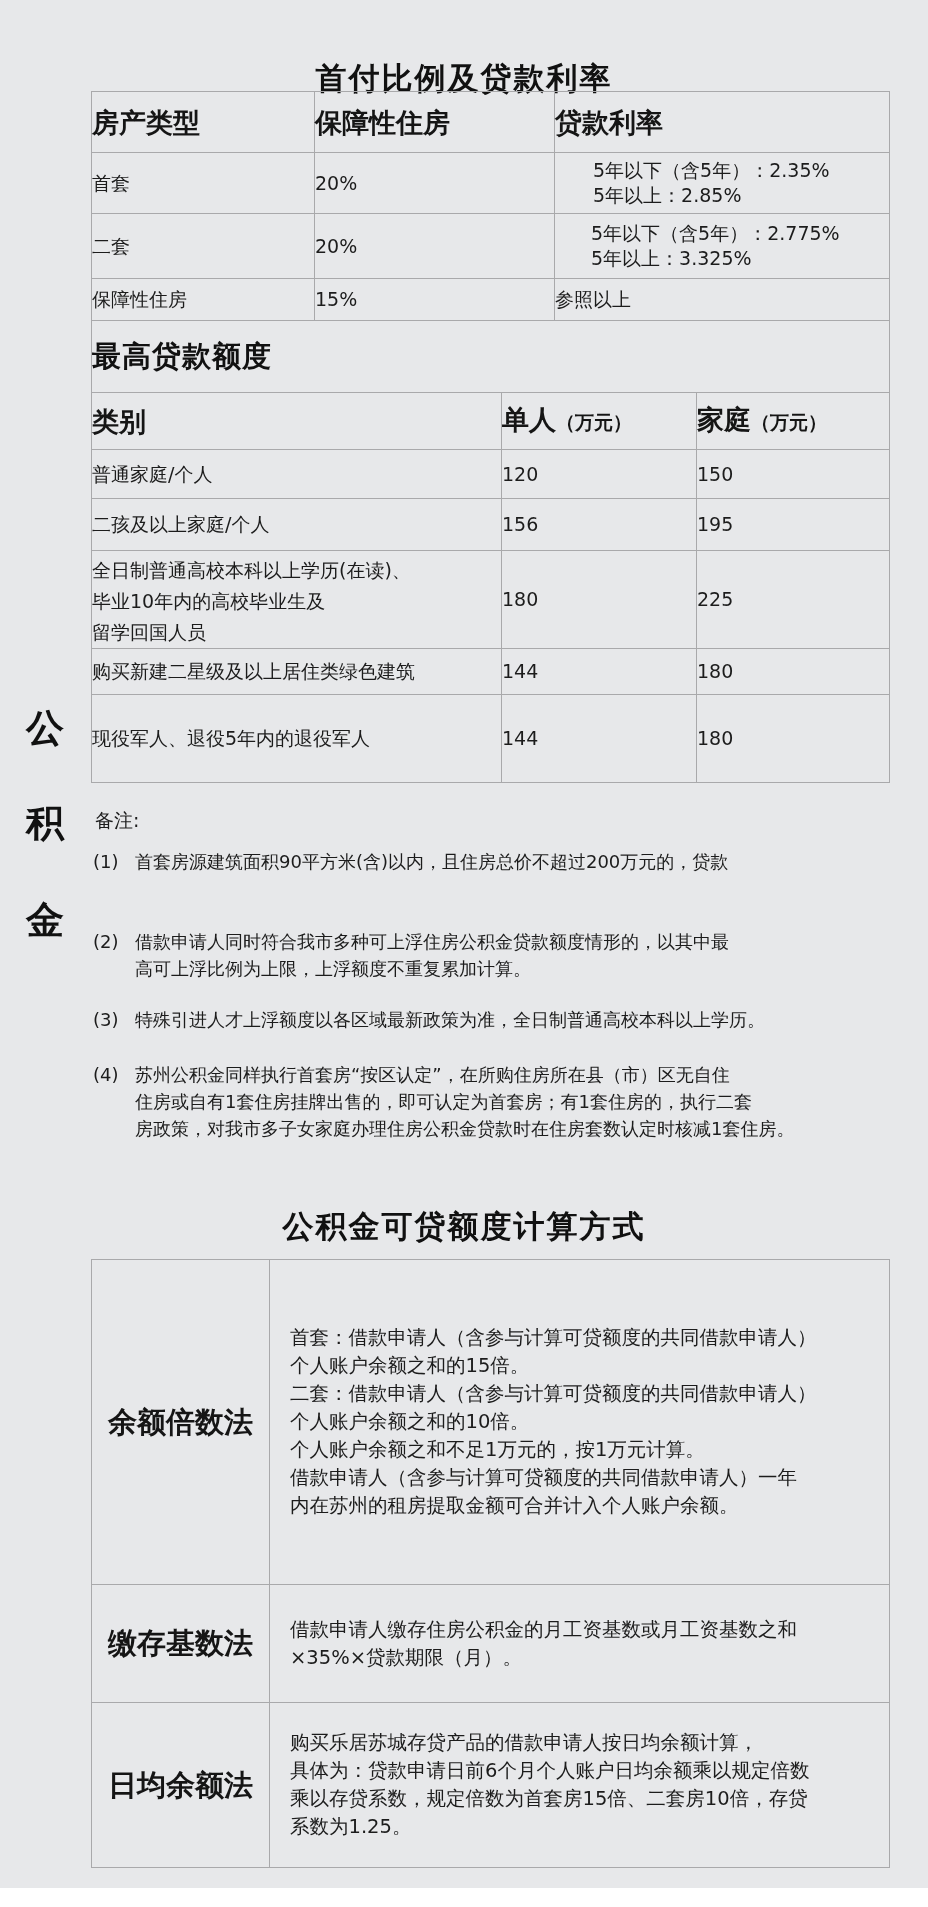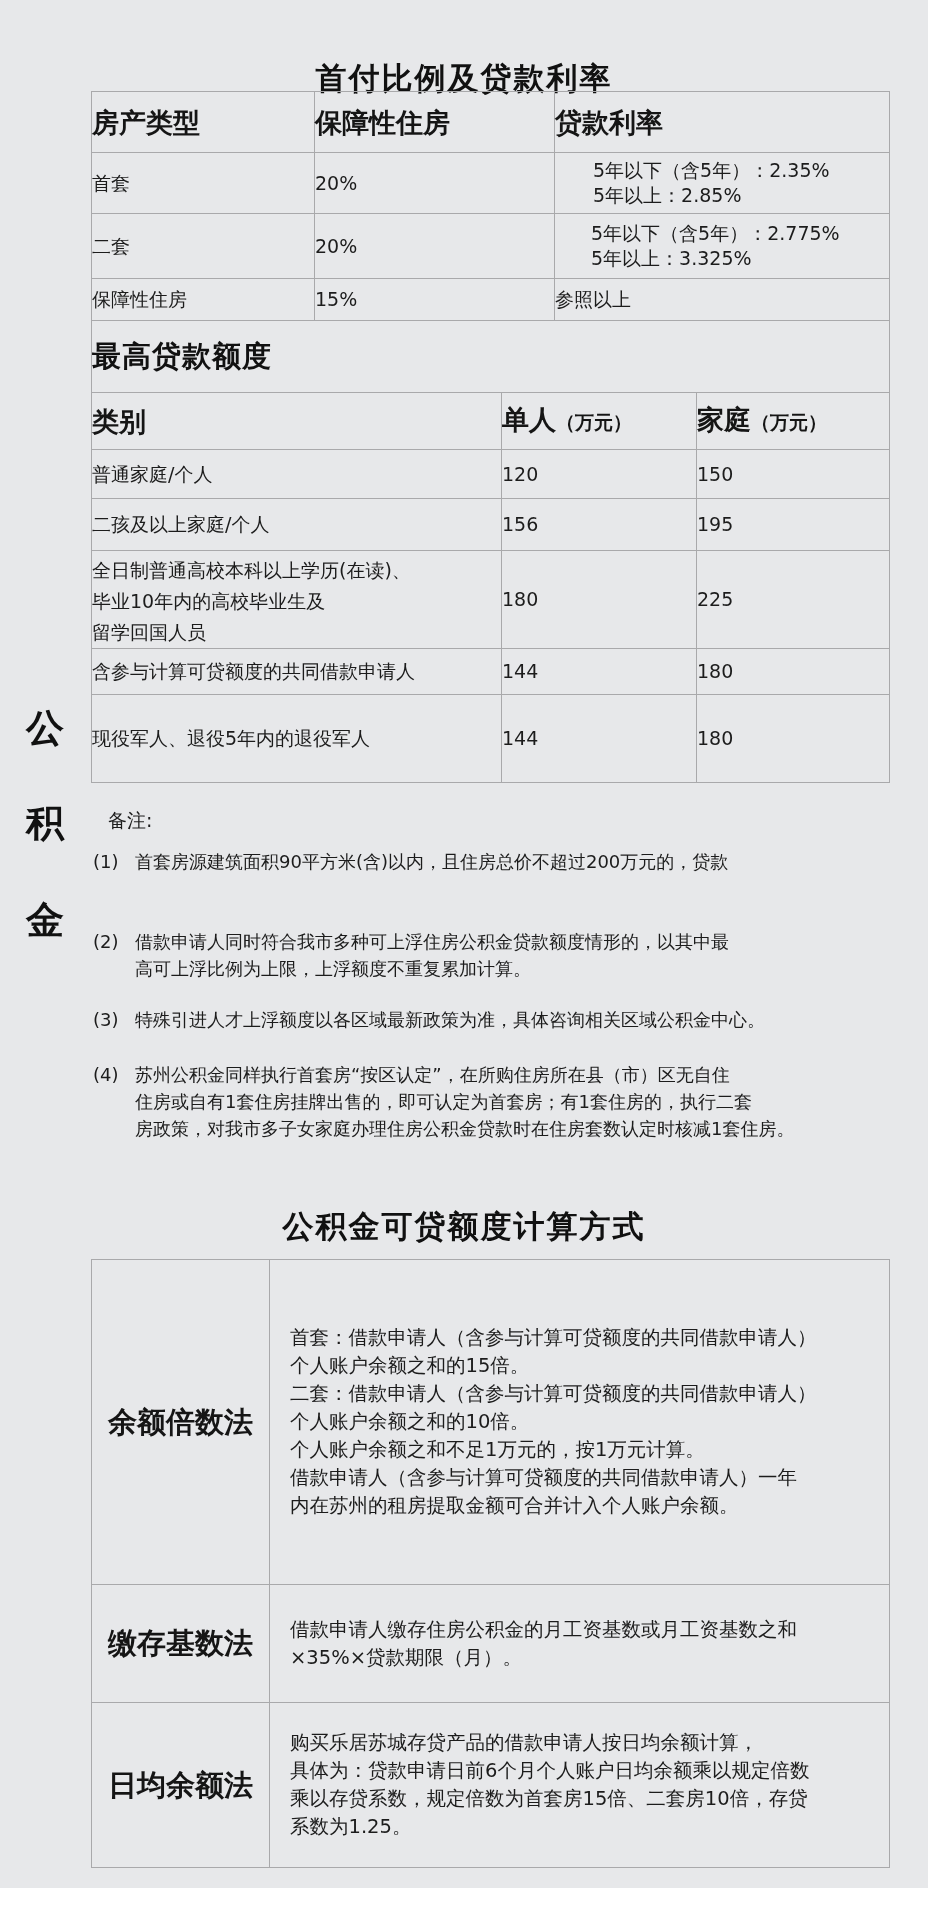--- a/index.html
+++ b/index.html
@@ -128,7 +128,7 @@
     <td>225</td>
   </tr>
   <tr style="height:46px">
-    <td style="white-space:nowrap;">含参与计算可贷额度的共同借款申请人</td>
+    <td style="white-space:nowrap;">购买新建二星级及以上居住类绿色建筑</td>
     <td>144</td>
     <td>180</td>
   </tr>

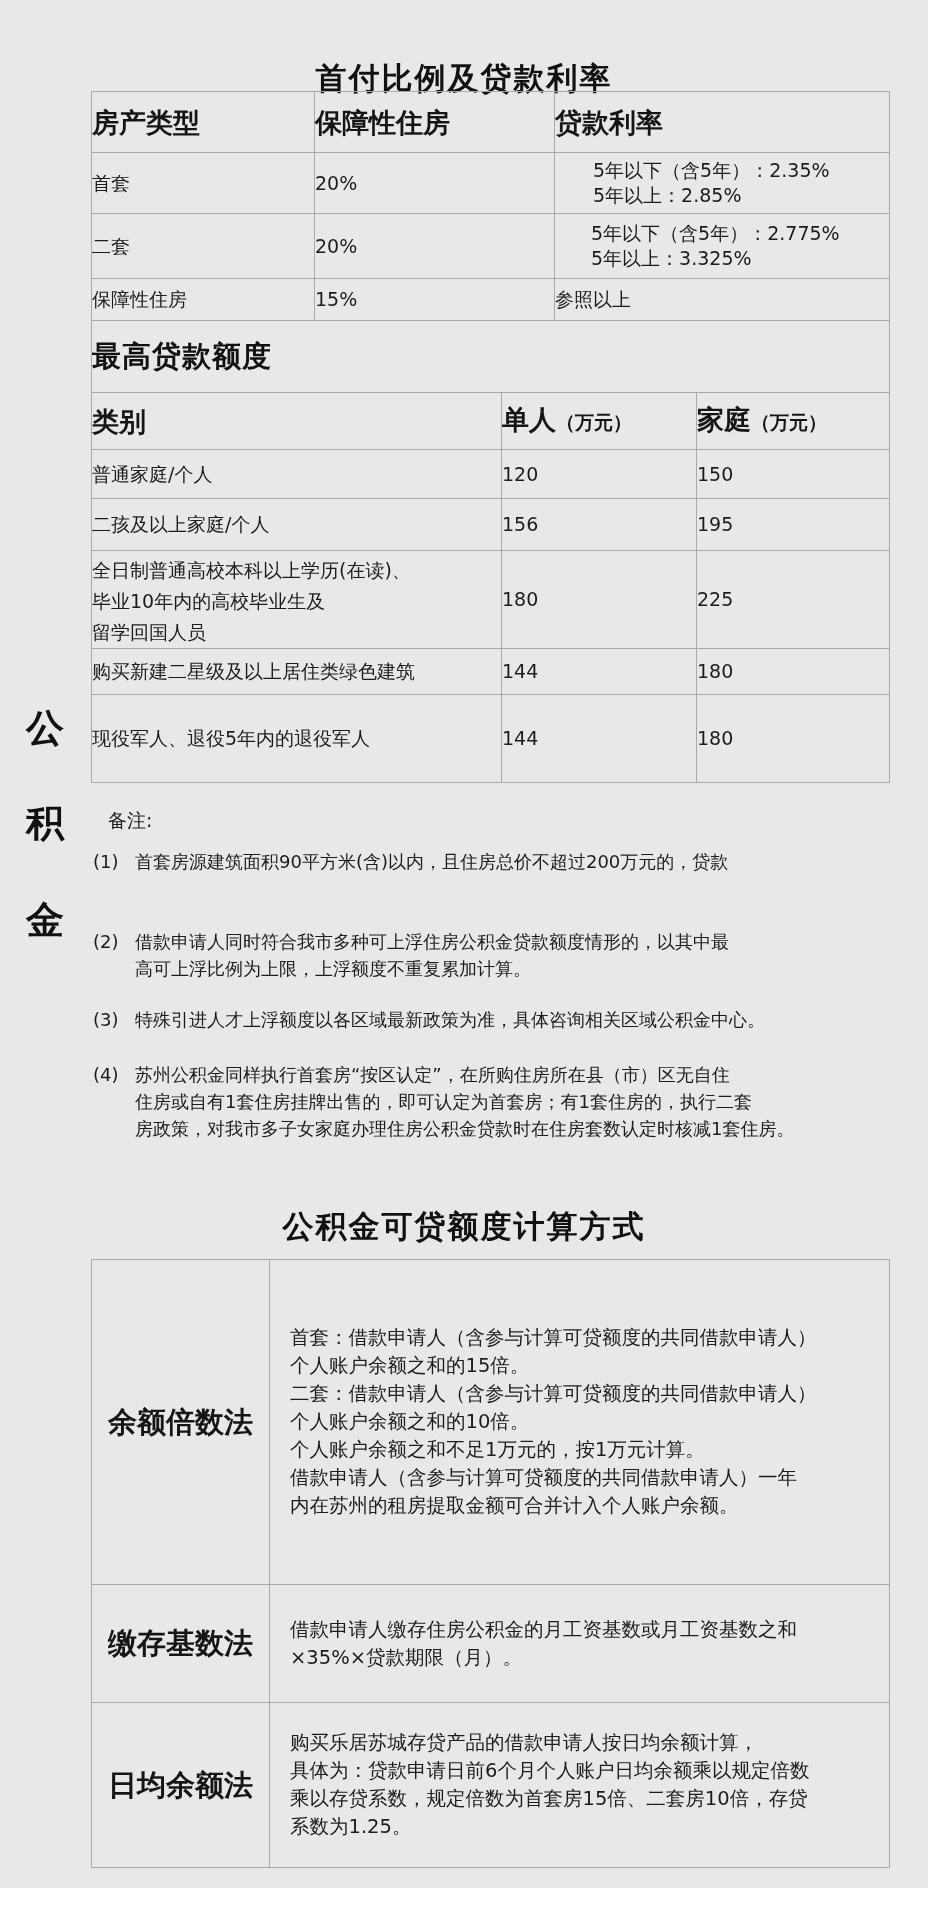--- a/index.html
+++ b/index.html
@@ -30,7 +30,7 @@
   td.rate { text-align:left !important; padding-left:38px !important; font-size:19px; line-height:26px; }
   td.rate .line { display:block; white-space:nowrap; }
   td.subtitle { font-size:29px !important; font-weight:bold; color:#111 !important; letter-spacing:1px; }
-  .notes-head { position:absolute; left:108px; top:808px; font-size:19px; color:#1c1c1c; }
+  .notes-head { position:absolute; left:95px; top:808px; font-size:19px; color:#1c1c1c; }
   .note { position:absolute; left:93px; width:800px; font-size:18px; line-height:27px; color:#1c1c1c; }
   .note .num { position:absolute; left:0; top:0; width:42px; }
   .note .body { margin-left:42px; }

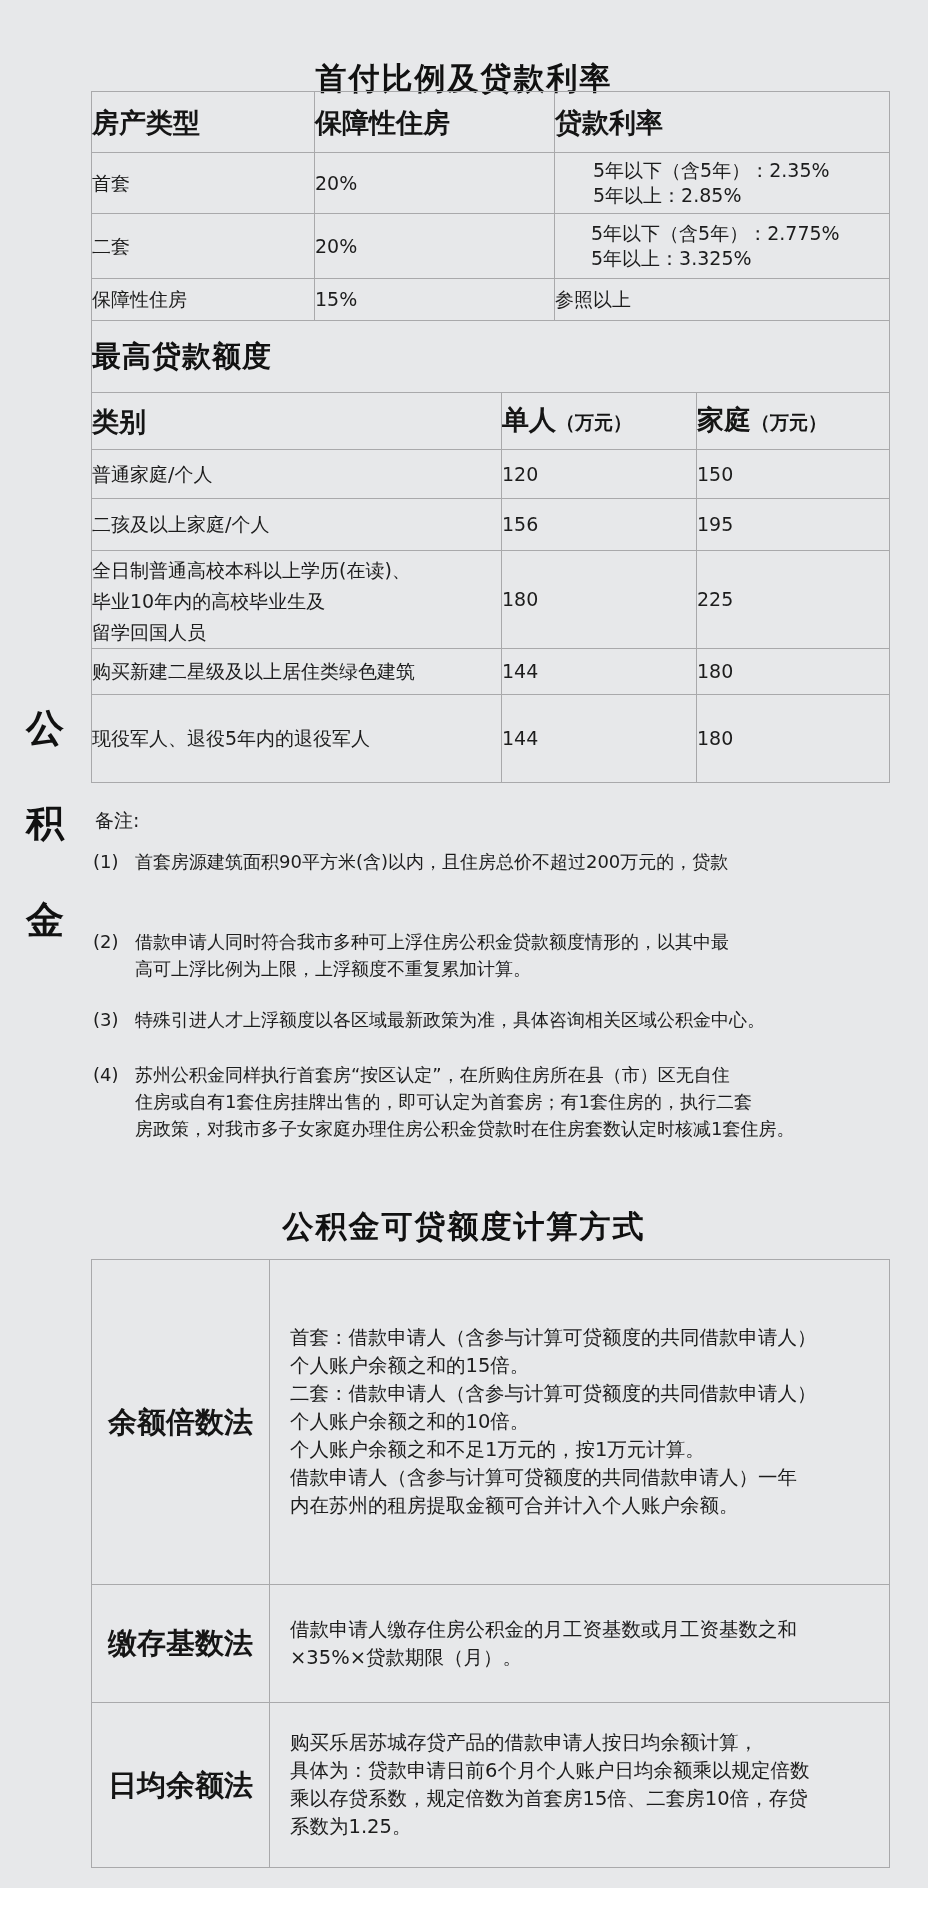--- a/index.html
+++ b/index.html
@@ -160,7 +160,7 @@
 <div class="note" style="top:1006px;">
   <span class="num">(3)</span>
   <div class="body">
-    <span class="ln">特殊引进人才上浮额度以各区域最新政策为准，具体咨询相关区域公积金中心。</span>
+    <span class="ln">特殊引进人才上浮额度以各区域最新政策为准，全日制普通高校本科以上学历。</span>
   </div>
 </div>
 

